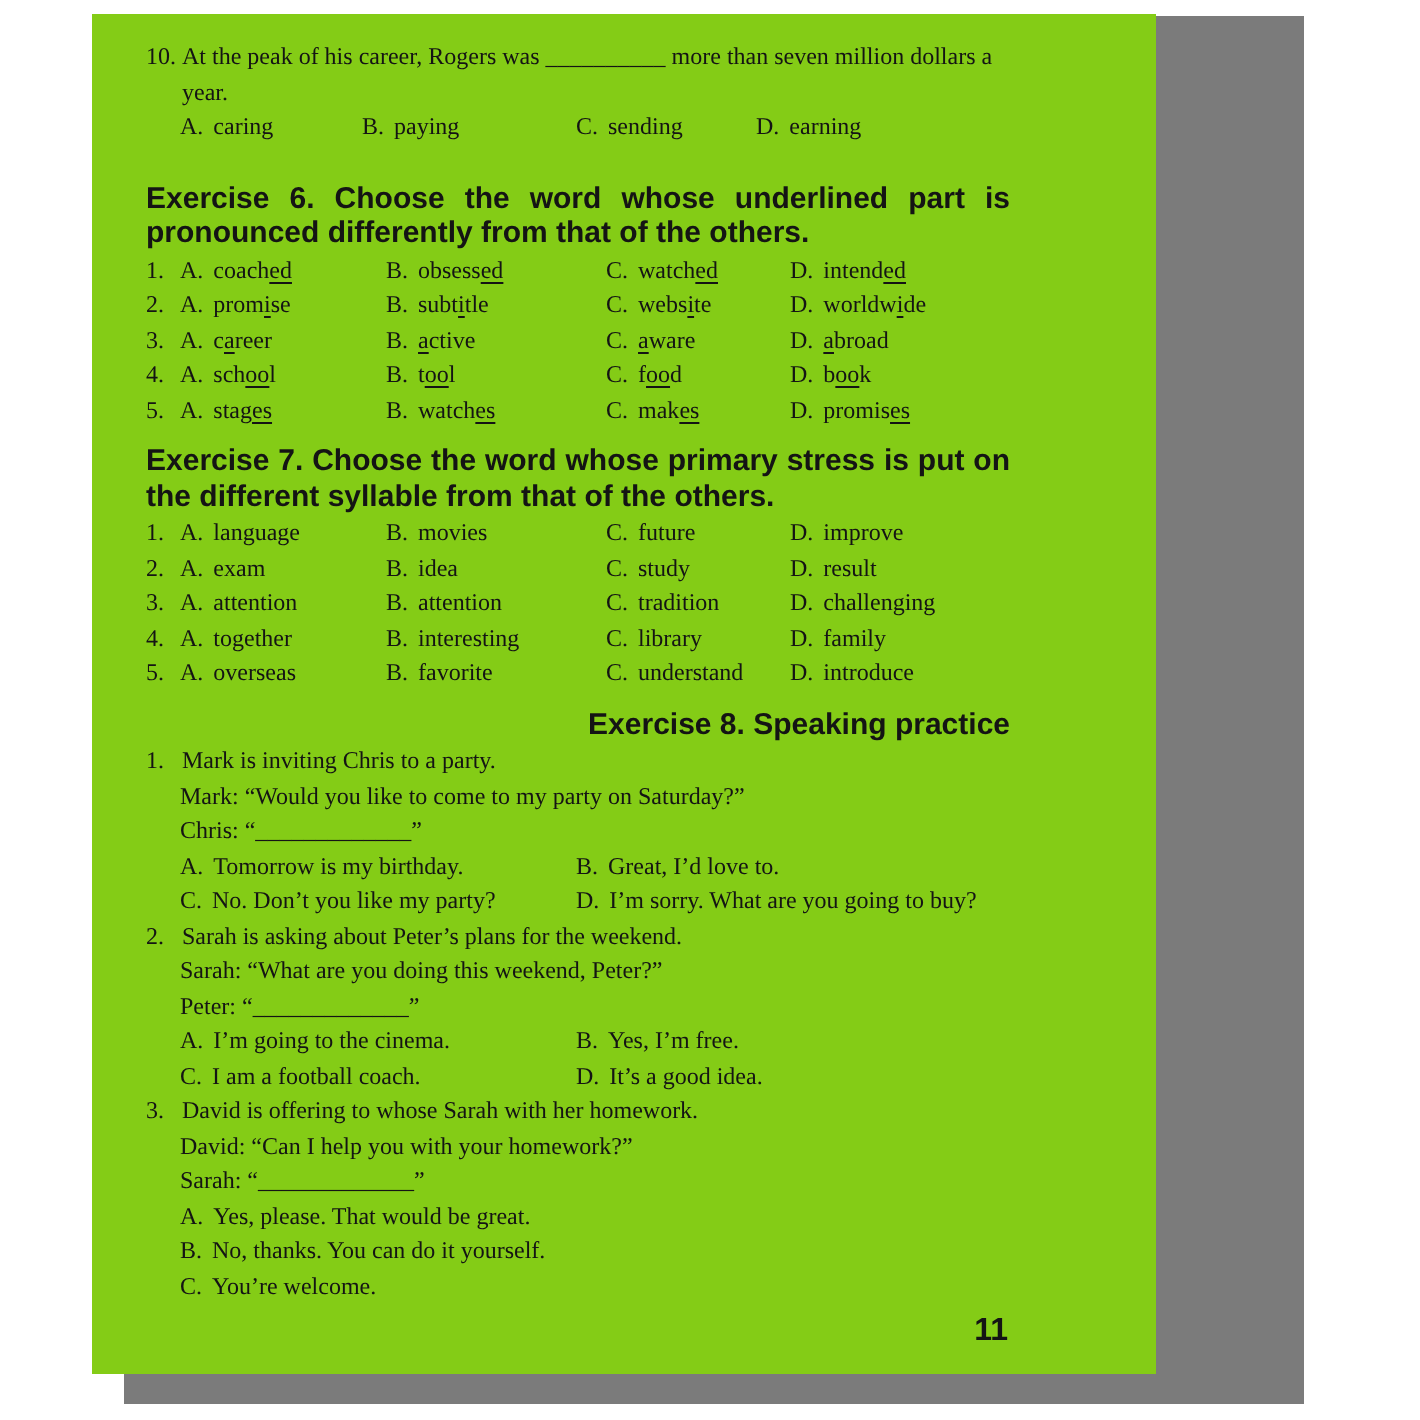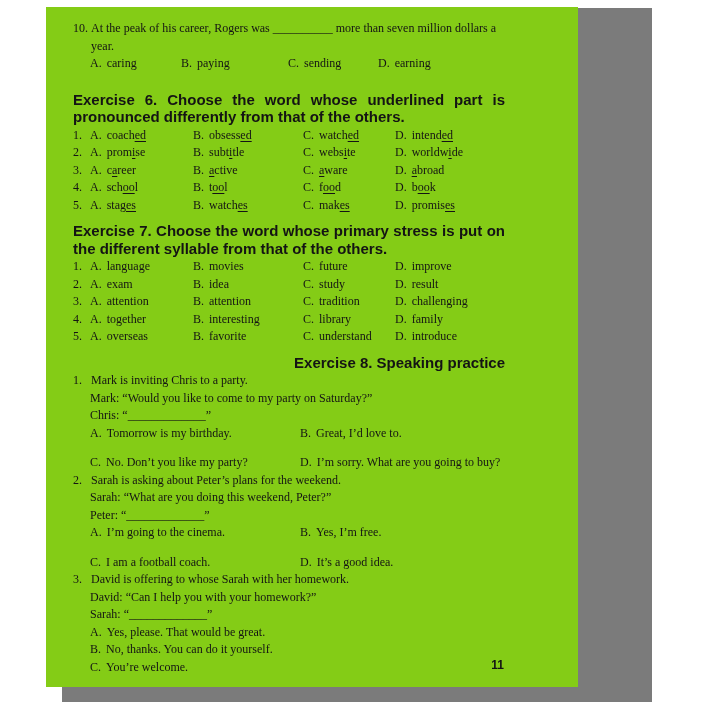--- a/index.html
+++ b/index.html
@@ -17,7 +17,7 @@
   .lab { margin-right:5px; }
   .u { text-decoration:underline; text-underline-offset:2px; }
   .dlg { margin-left:17px; }
-  .opts2 { display:grid; grid-template-columns:198px 1fr; margin-left:17px;gap:12px; }
+  .opts2 { display:grid; grid-template-columns:198px 1fr; margin-left:17px; }
   .opts1 { margin-left:17px; }
   .page-num { position:absolute; right:74px; bottom:13px; font-family:"Liberation Sans", sans-serif;
               font-weight:bold; font-size:12px; }

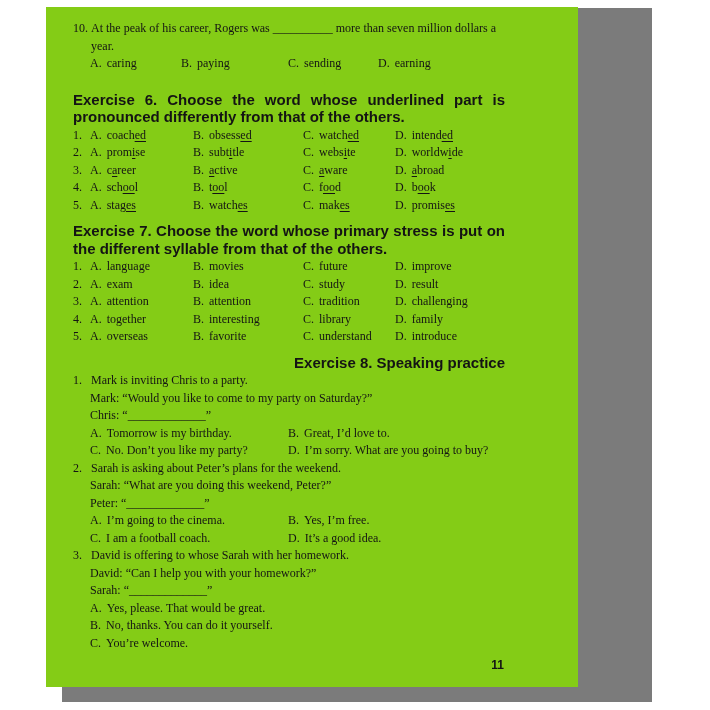--- a/index.html
+++ b/index.html
@@ -20,7 +20,7 @@
   .opts2 { display:grid; grid-template-columns:198px 1fr; margin-left:17px; }
   .opts1 { margin-left:17px; }
   .page-num { position:absolute; right:74px; bottom:13px; font-family:"Liberation Sans", sans-serif;
-              font-weight:bold; font-size:12px; }
+              font-weight:bold; font-size:16px; }
   .cell { white-space:nowrap; }
 </style>
 </head>

